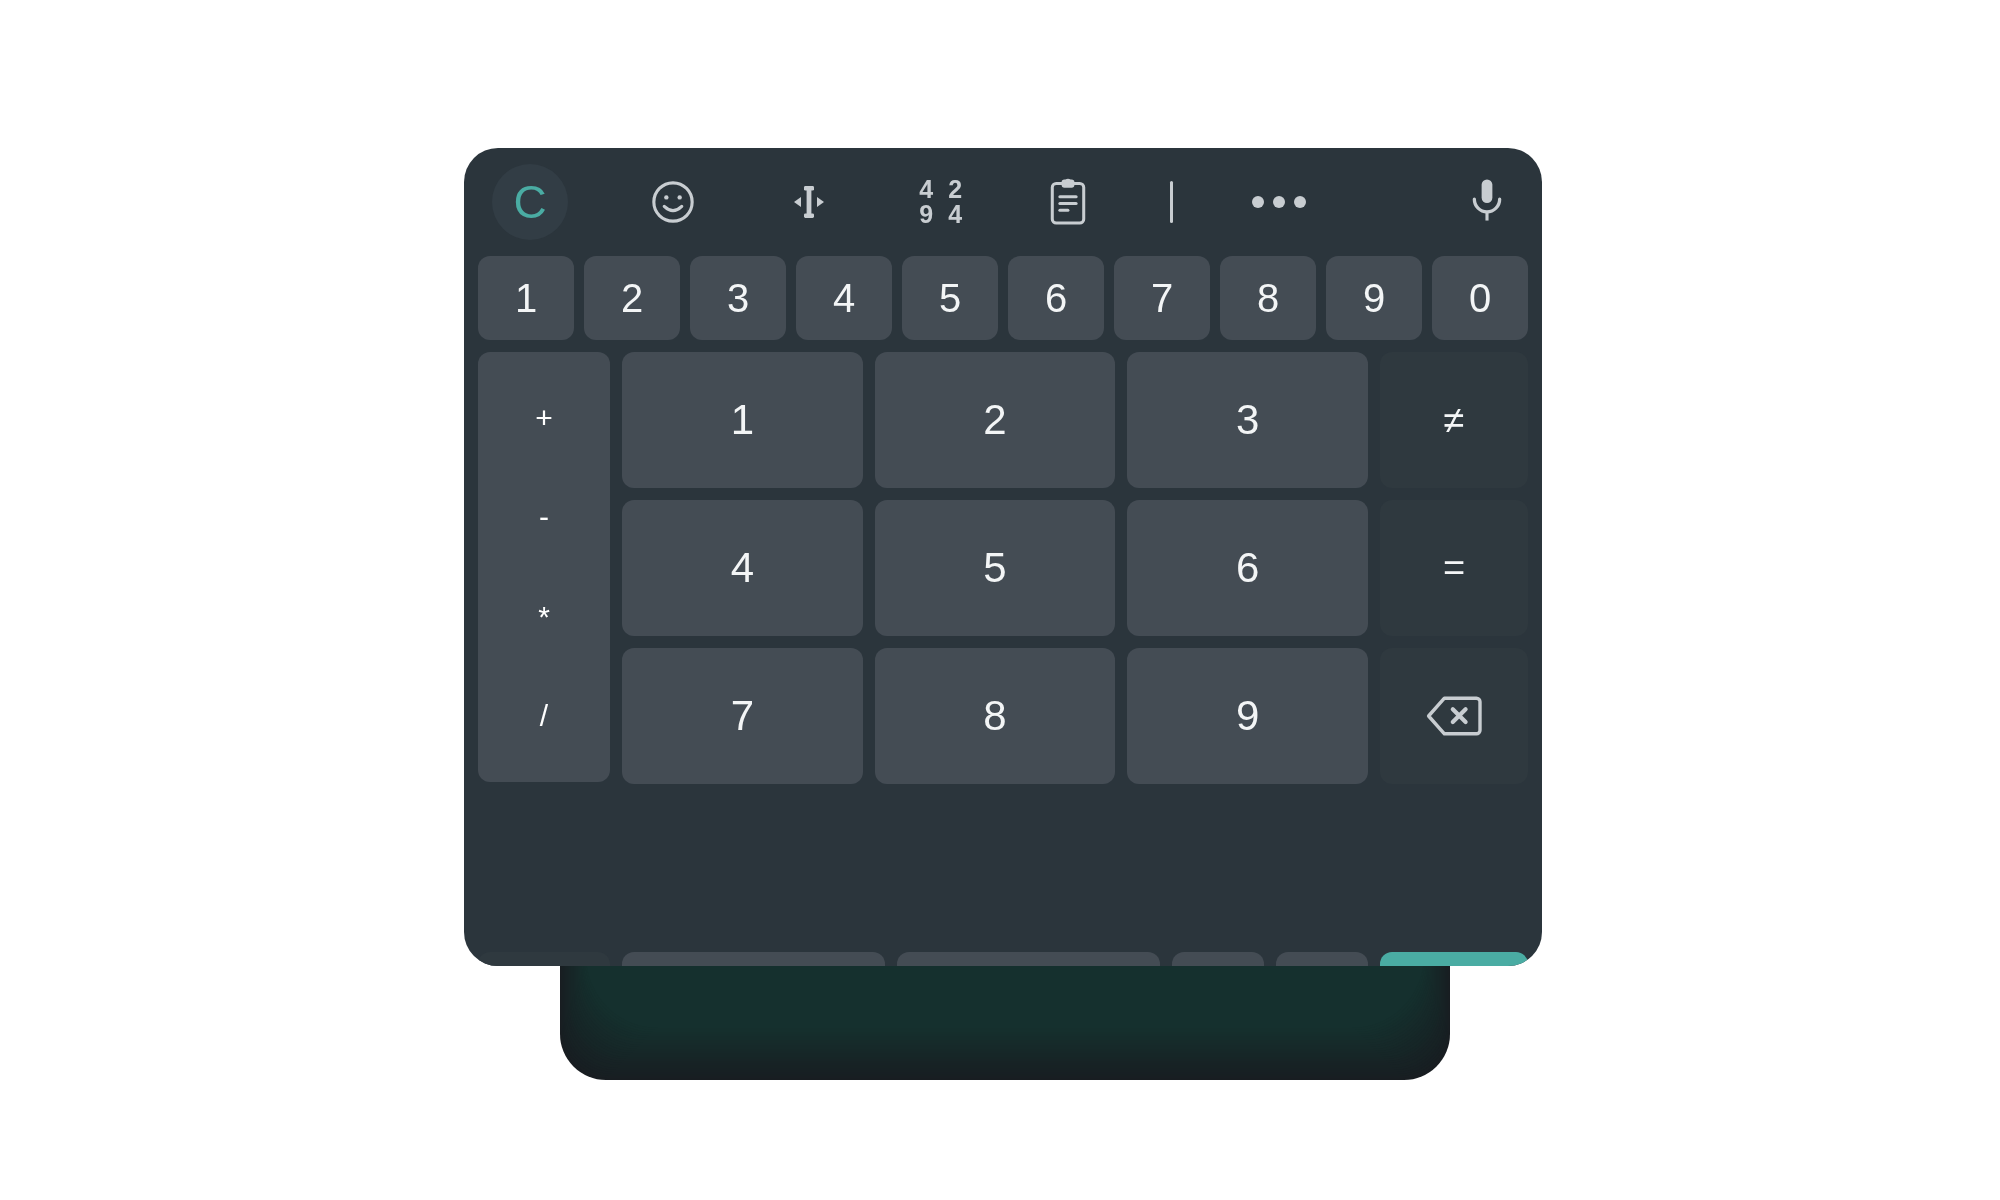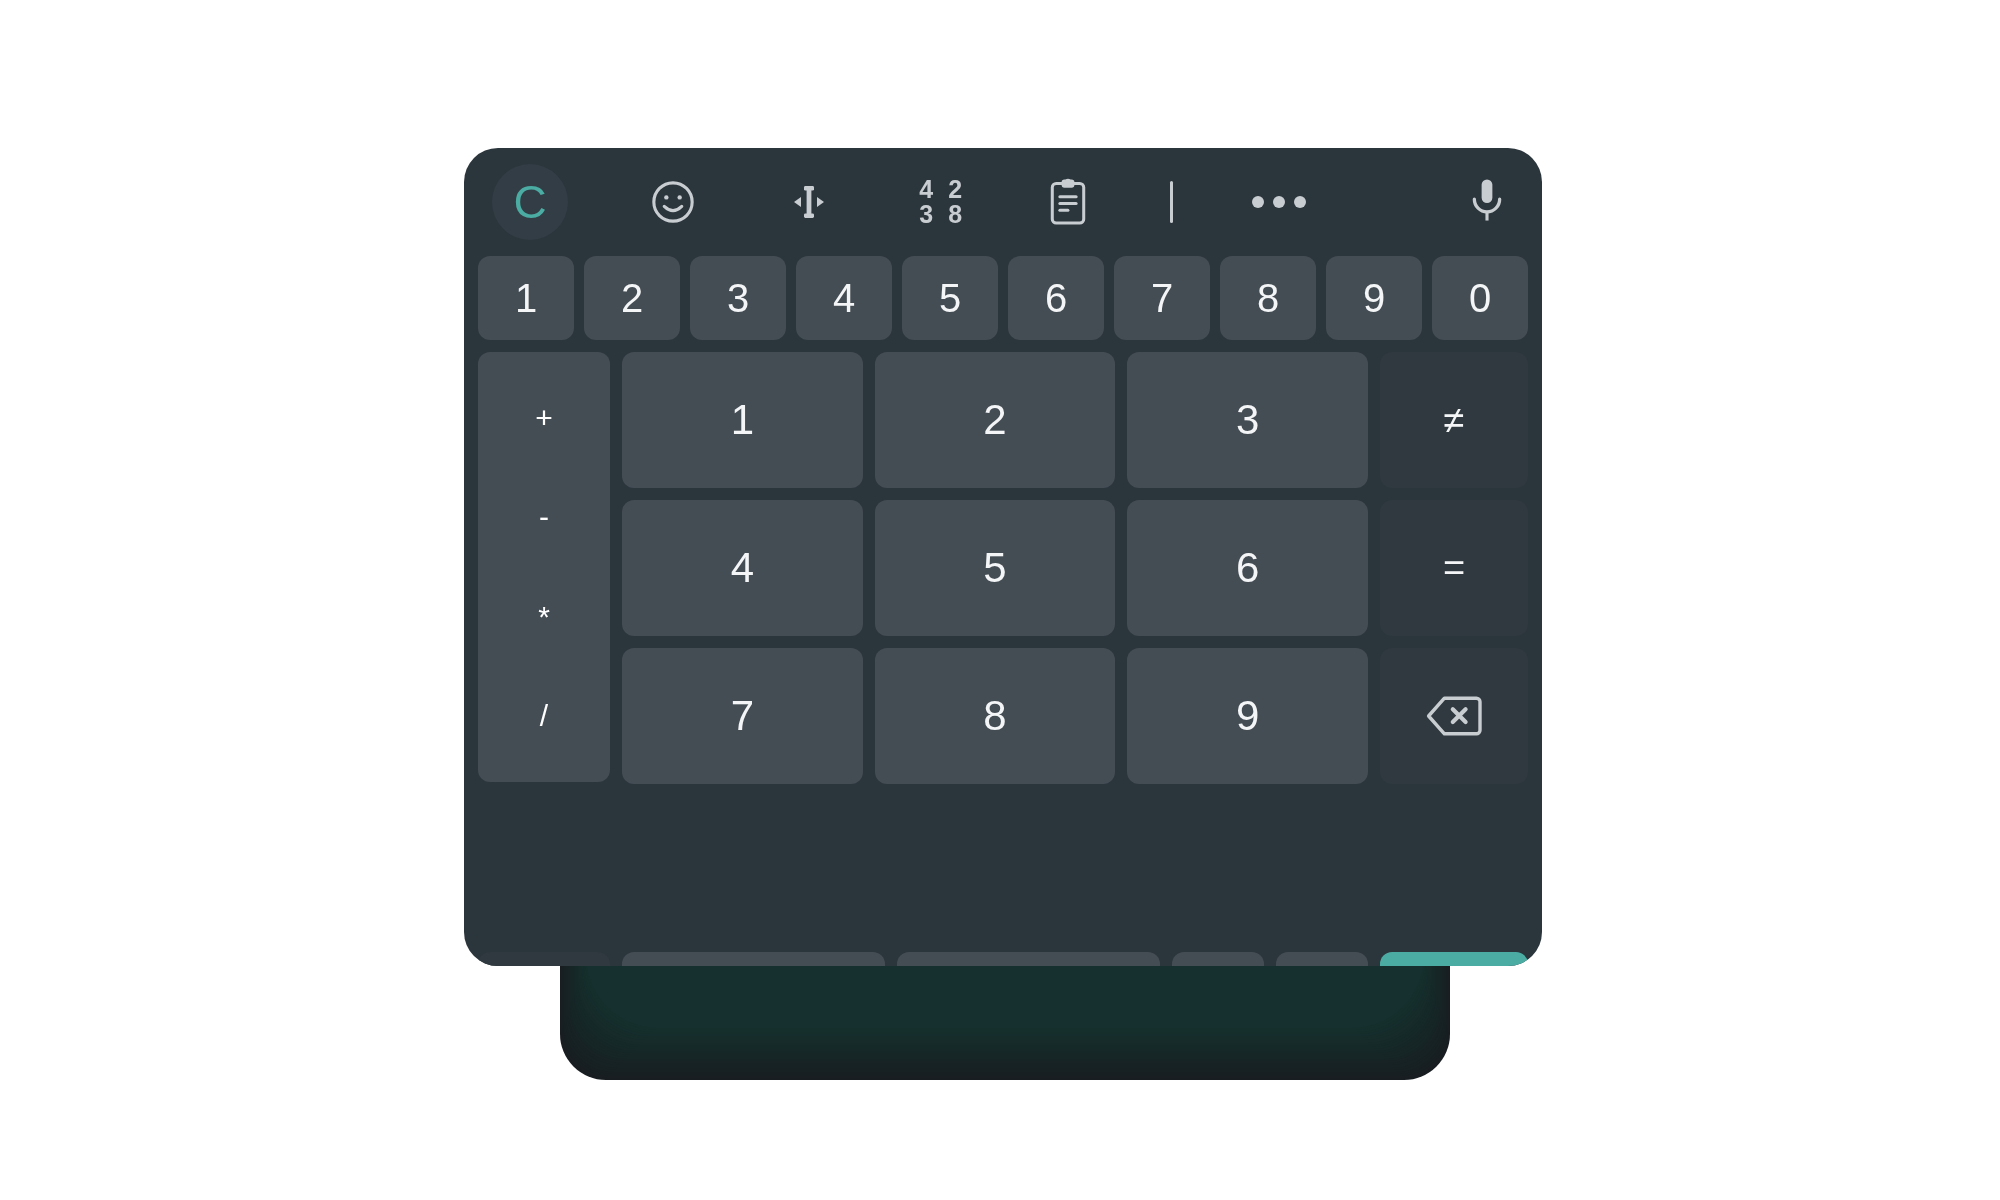--- a/index.html
+++ b/index.html
@@ -328,7 +328,7 @@
       <div class="tb-item">
         <div class="grid1234">
           <div>4 2</div>
-          <div>3 8</div>
+          <div>9 4</div>
         </div>
       </div>
 

